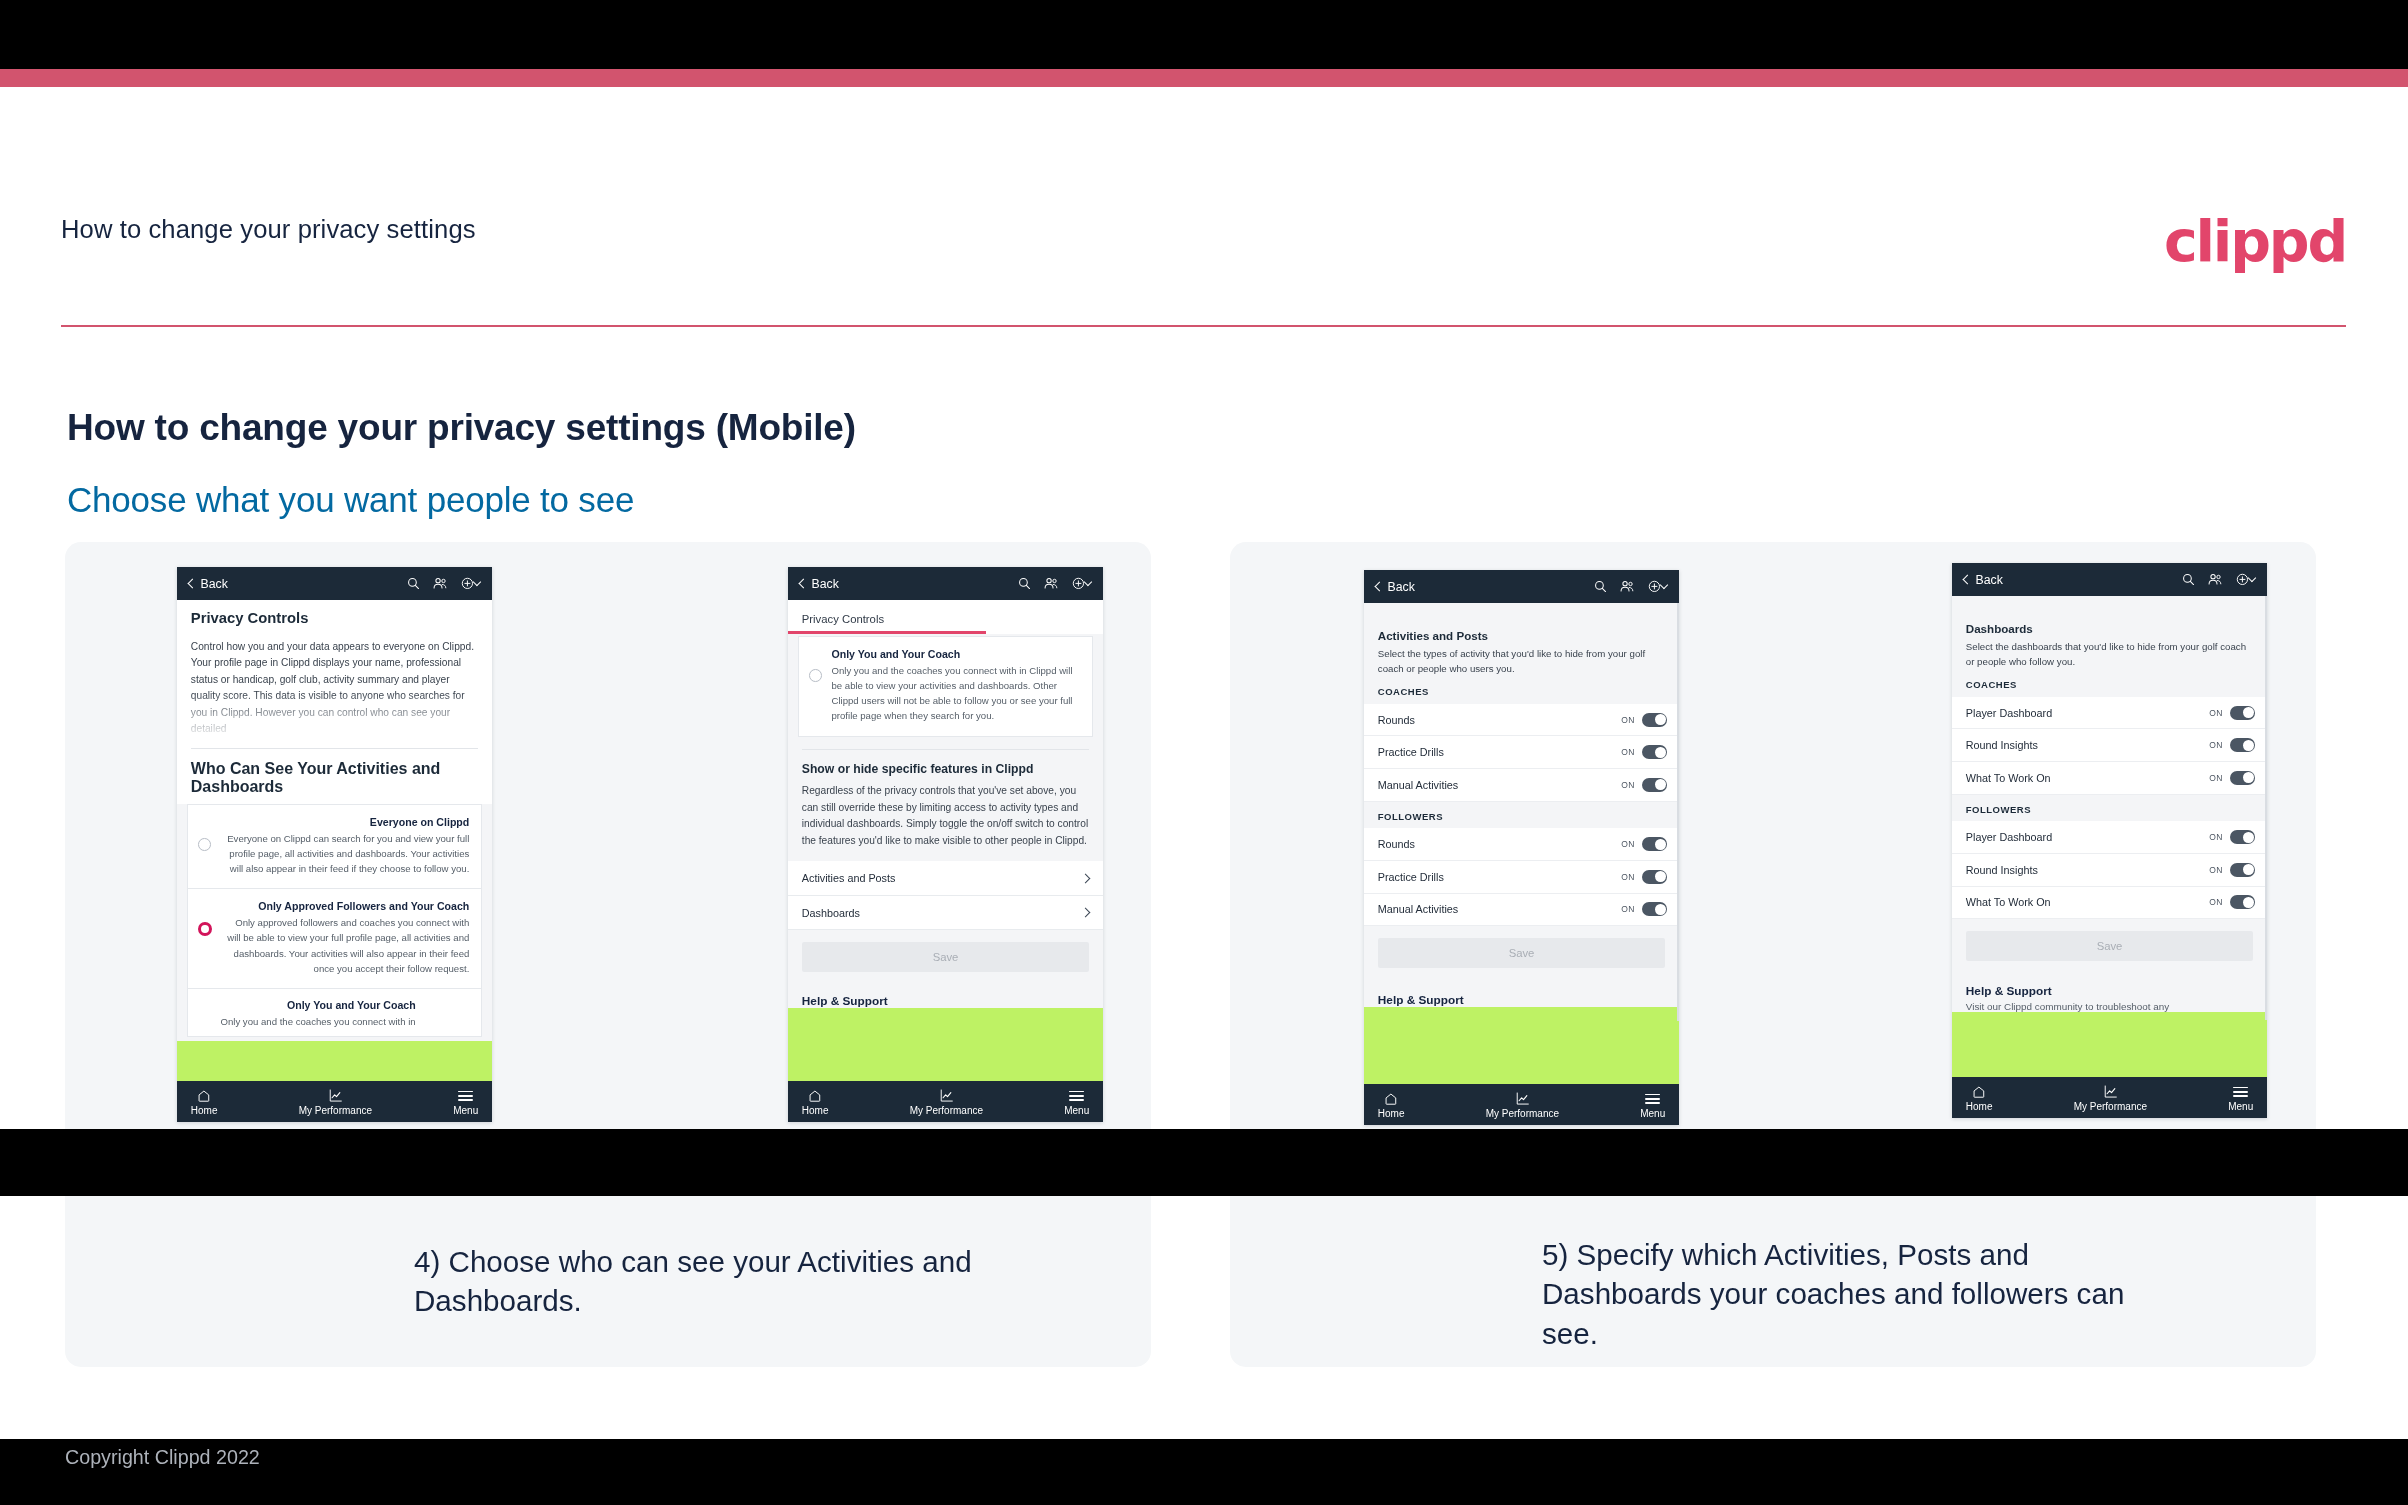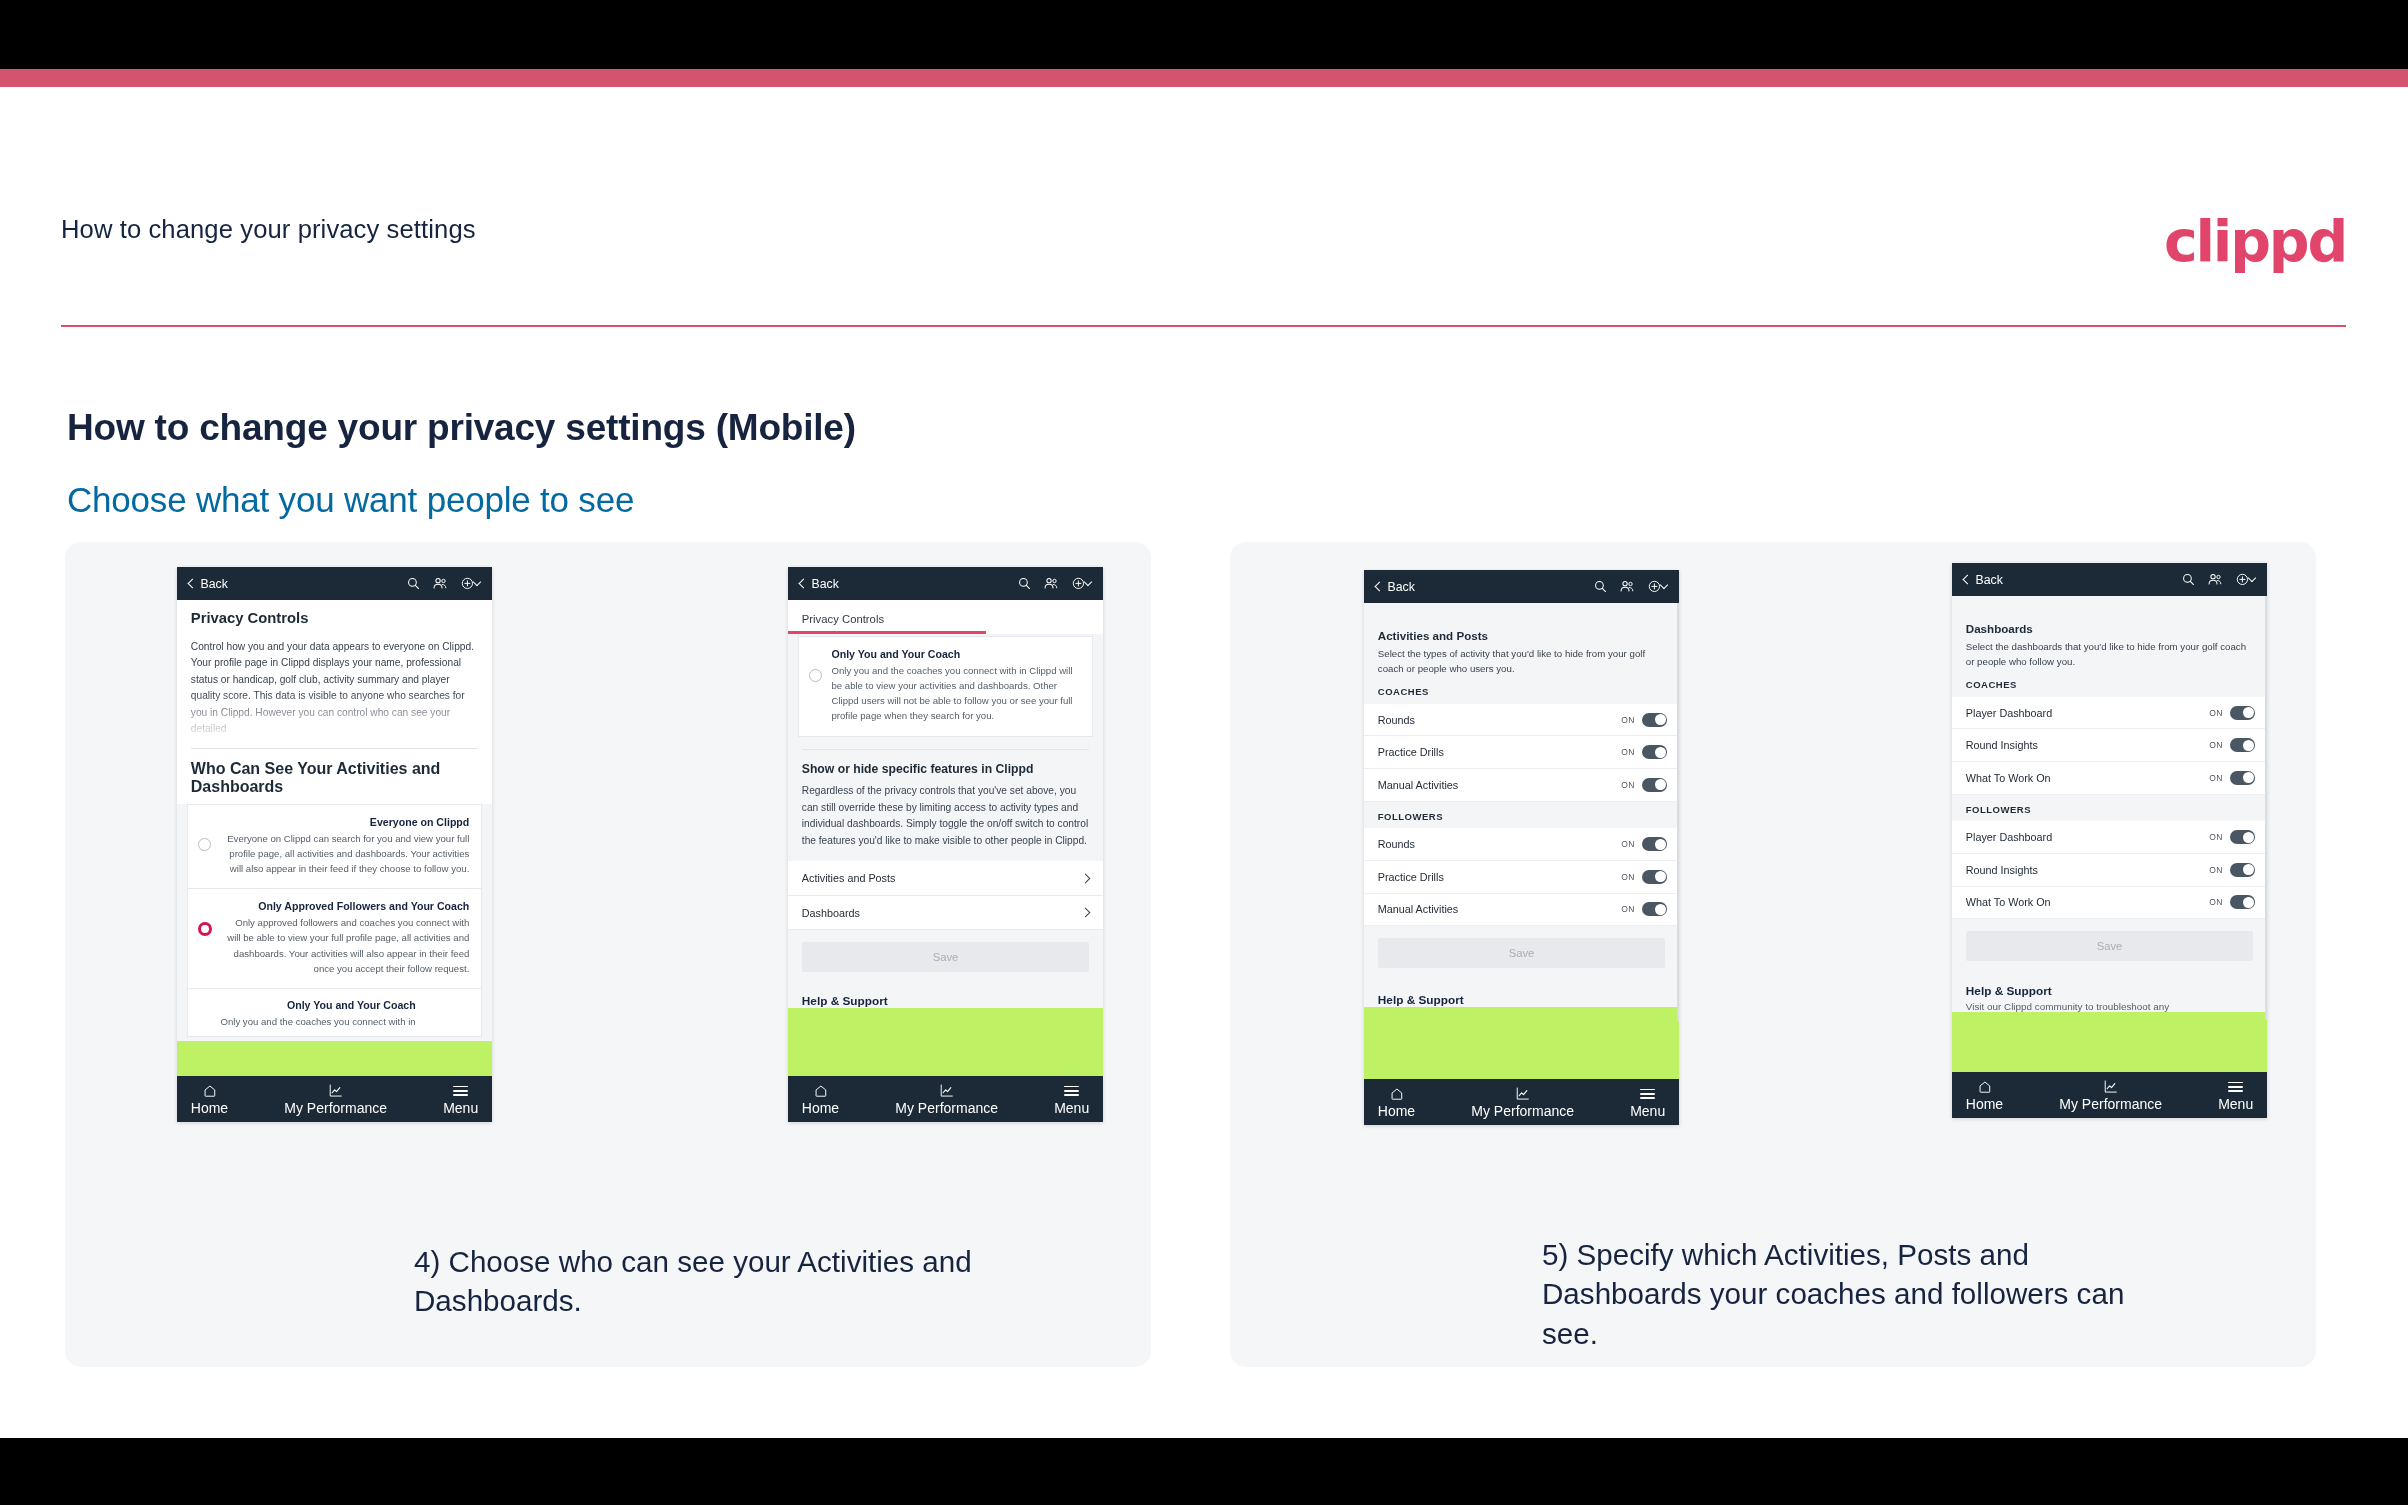--- a/index.html
+++ b/index.html
@@ -9,7 +9,7 @@
     font-family: "Liberation Sans", sans-serif;
     overflow: hidden;
   }
-  .slide-wrap { position: relative; width: 2409px; height: 1505px; background: #000; }
+  .slide-wrap { position: relative; width: 2409px; height: 1196px; background: #000; }
 
   .topbar-black { position:absolute; top:0; left:0; width:2409px; height:69px; background:#000000; }
   .topbar-pink  { position:absolute; top:69px; left:0; width:2409px; height:17.7px; background:#d2546e; }

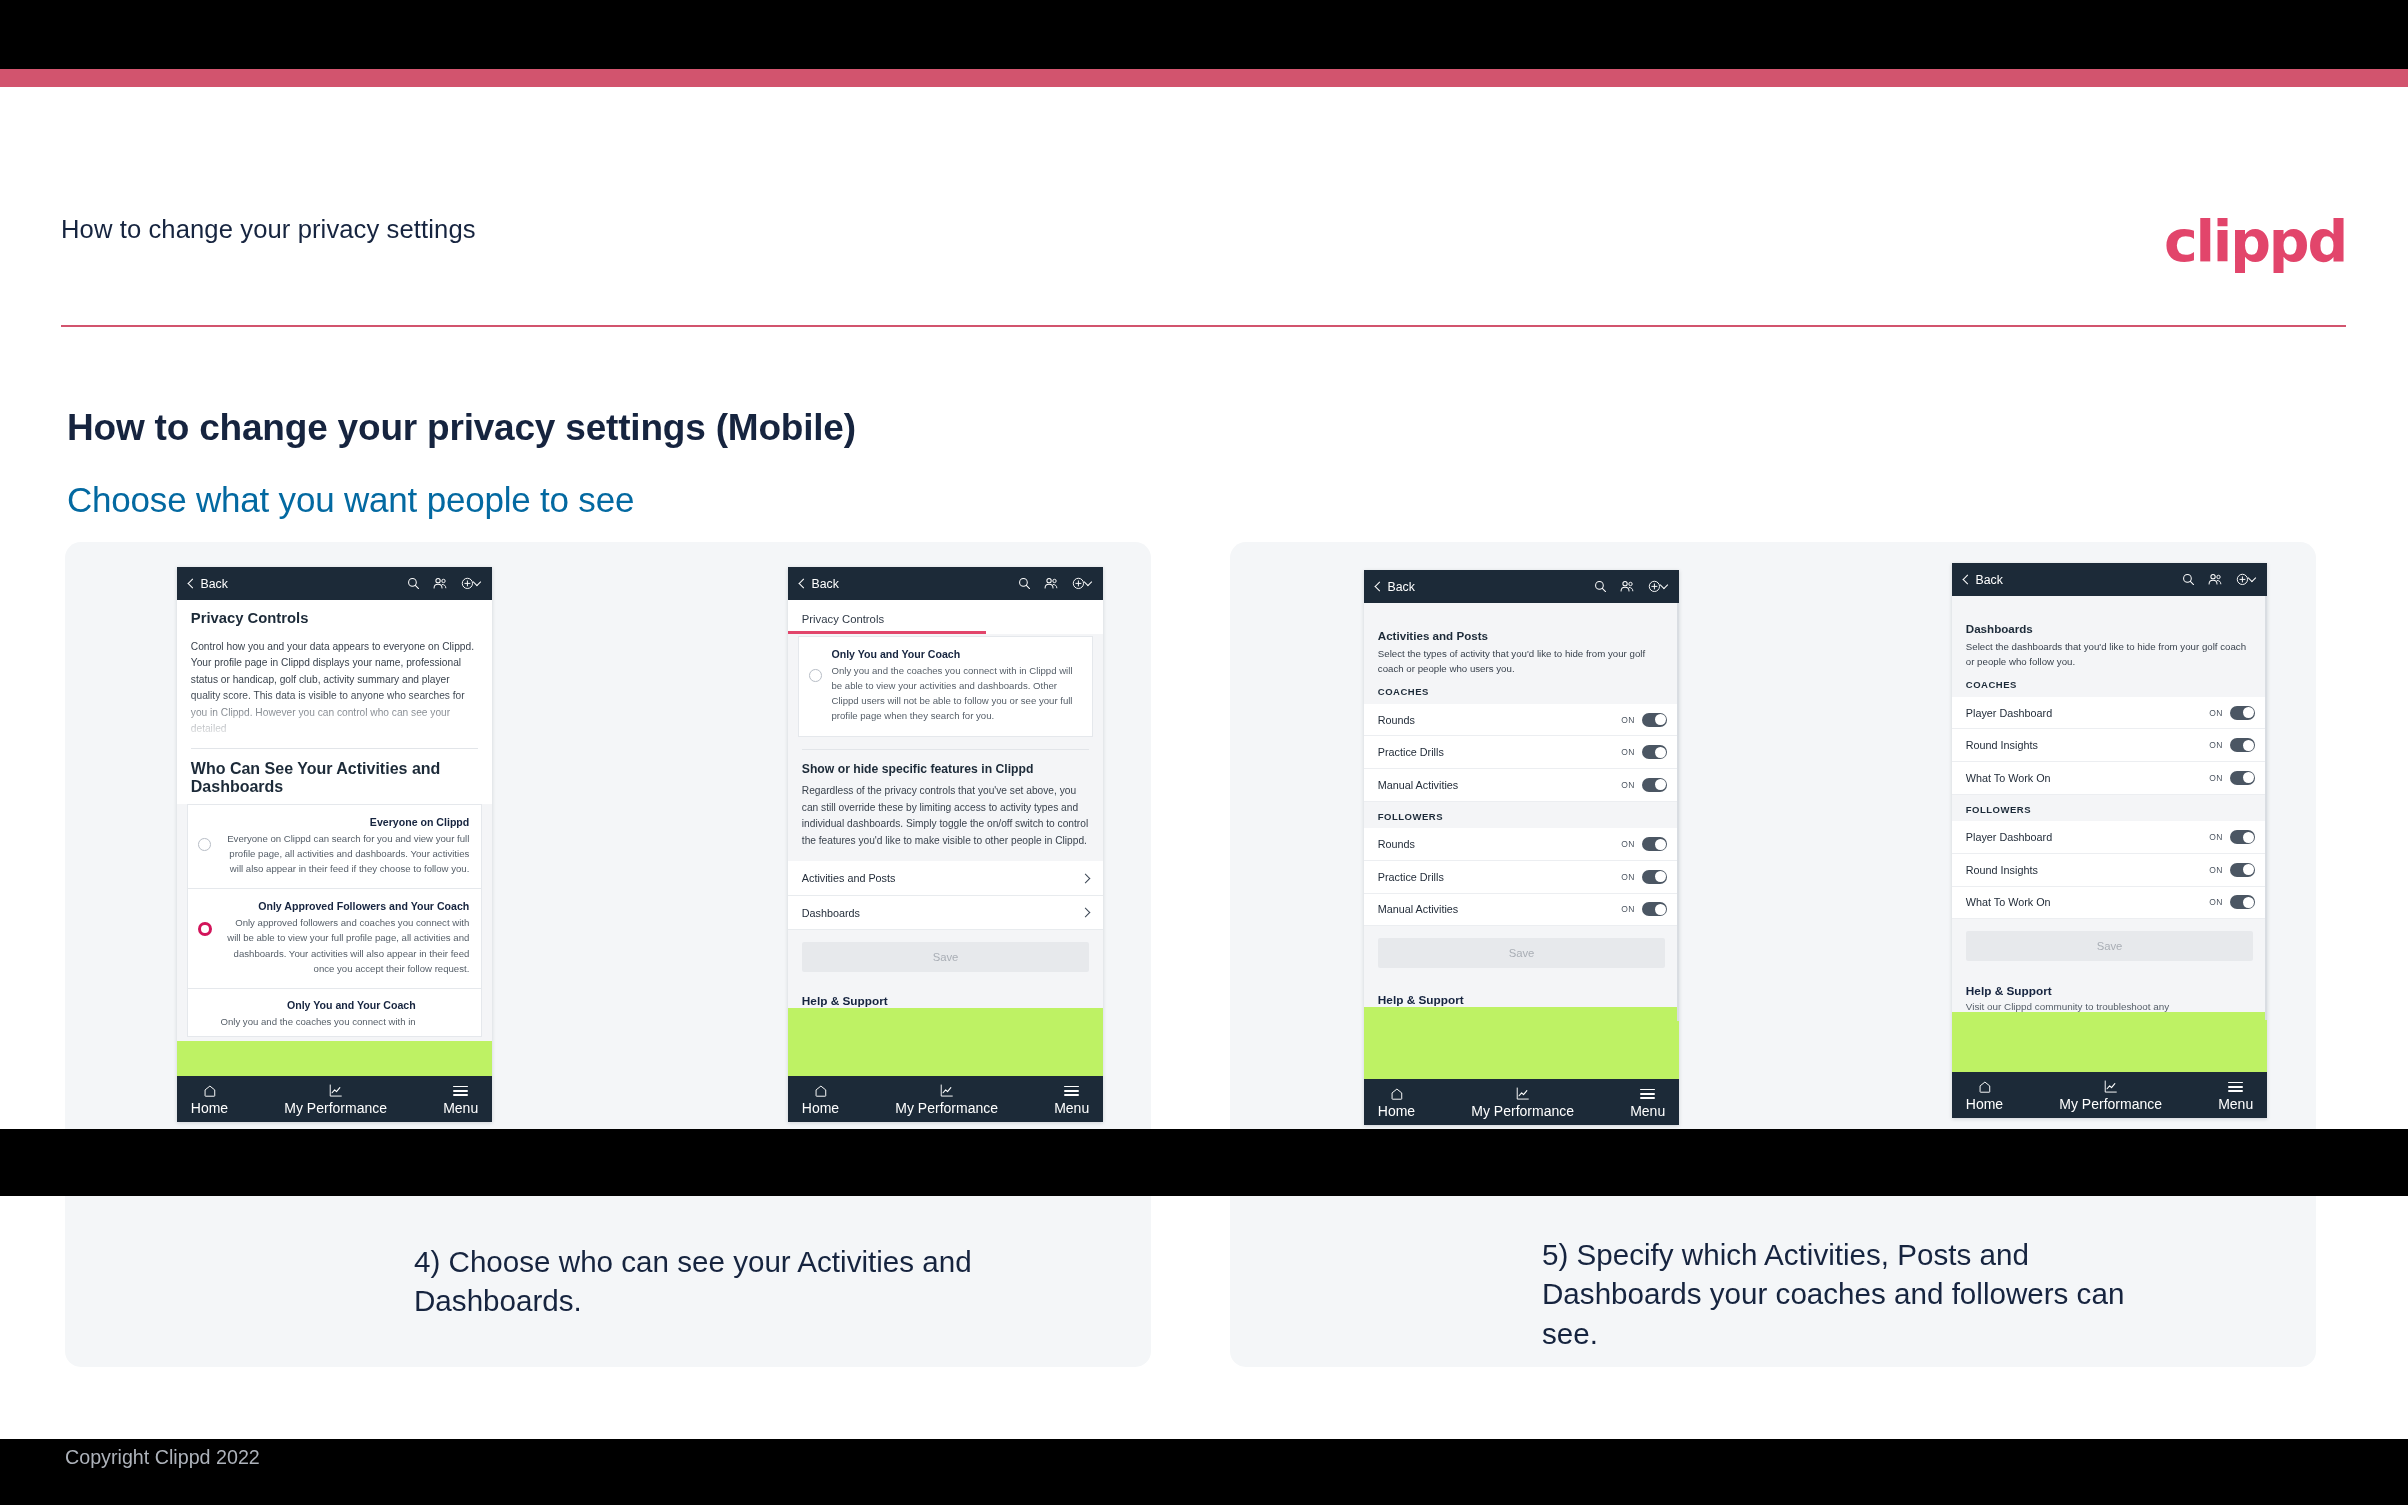--- a/index.html
+++ b/index.html
@@ -138,7 +138,7 @@
     padding:6.9px 13.8px 5.9px 13.8px;
   }
   .bn-item { display:flex; flex-direction:column; align-items:center; gap:2px; }
-  .bn-item .bn-lab { font-size:14px; color:#fff;text-align:right; }
+  .bn-item .bn-lab { font-size:10px; color:#fff;text-align:right; }
   .bn-icon { height:14.8px; display:flex; align-items:center; }
   .hamburger { width:14.8px; }
   .hamburger span { display:block; height:1.6px; background:#fff; margin:2.5px 0; border-radius:1px; }

